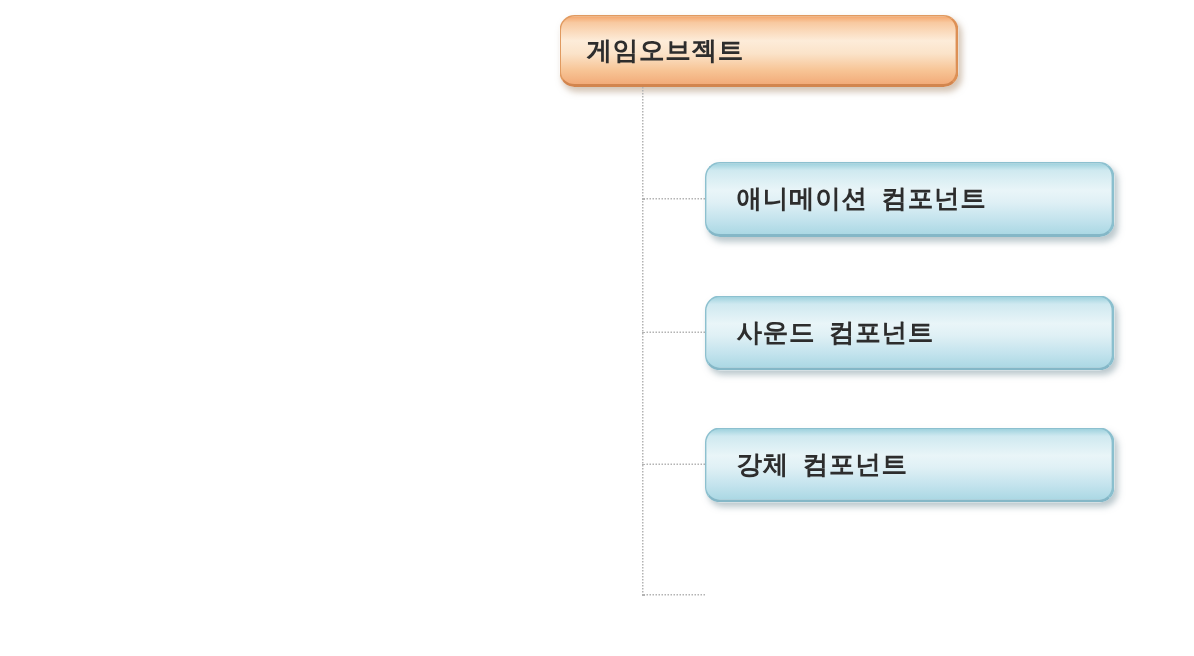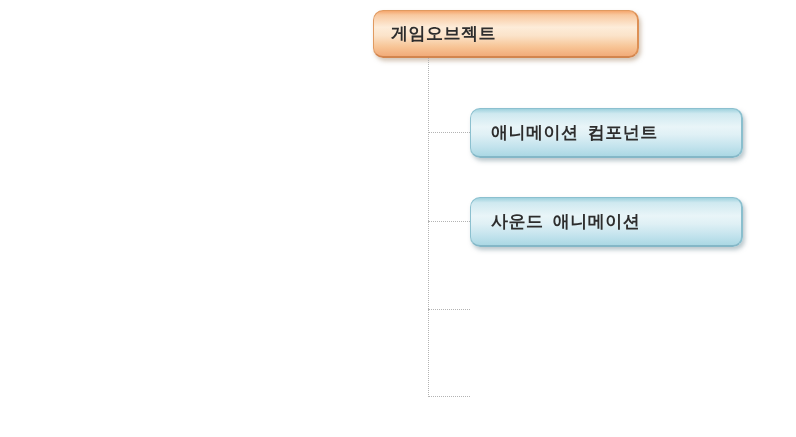--- a/index.html
+++ b/index.html
@@ -103,7 +103,7 @@
     <span class="label">애니메이션 컴포넌트</span>
   </div>
   <div class="node child c2">
-    <span class="label">사운드 애니메이션</span>
+    <span class="label">사운드 컴포넌트</span>
   </div>
 
 </div>

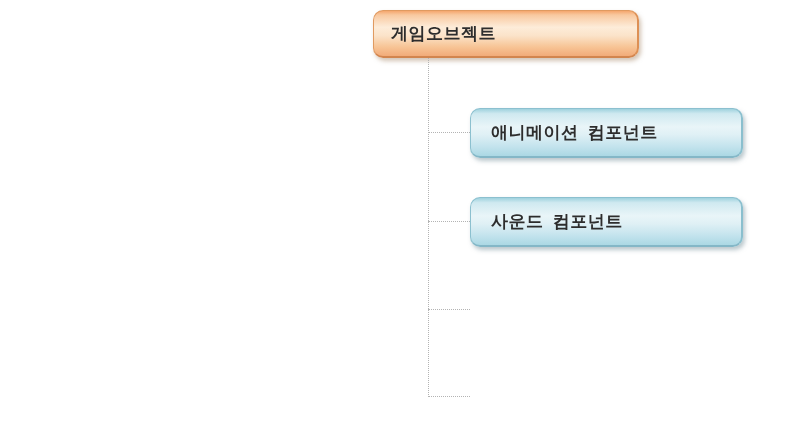--- a/index.html
+++ b/index.html
@@ -105,6 +105,9 @@
   <div class="node child c2">
     <span class="label">사운드 컴포넌트</span>
   </div>
+  <div class="node child c3">
+    <span class="label">강체 컴포넌트</span>
+  </div>
 
 </div>
 

